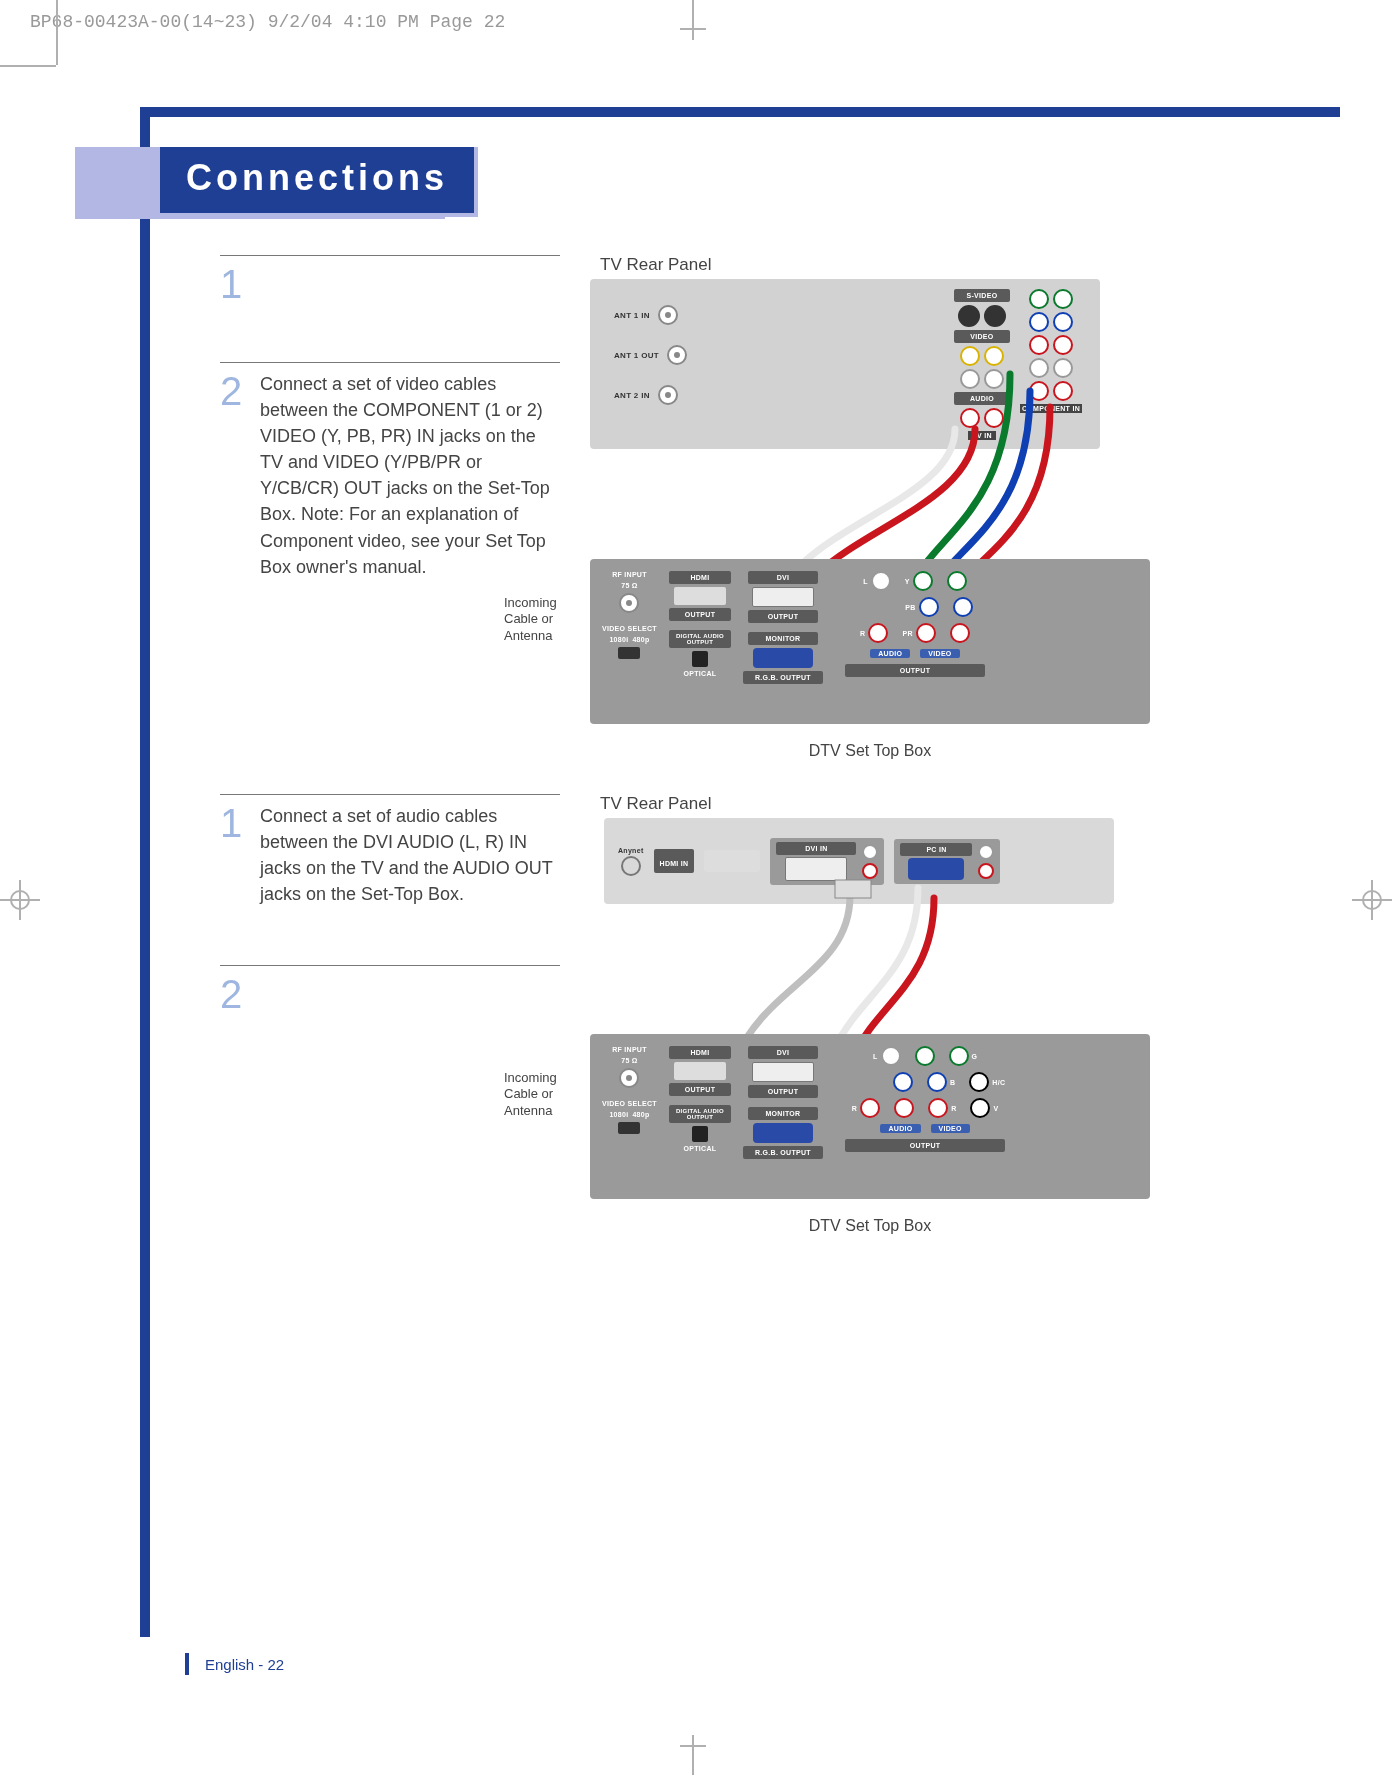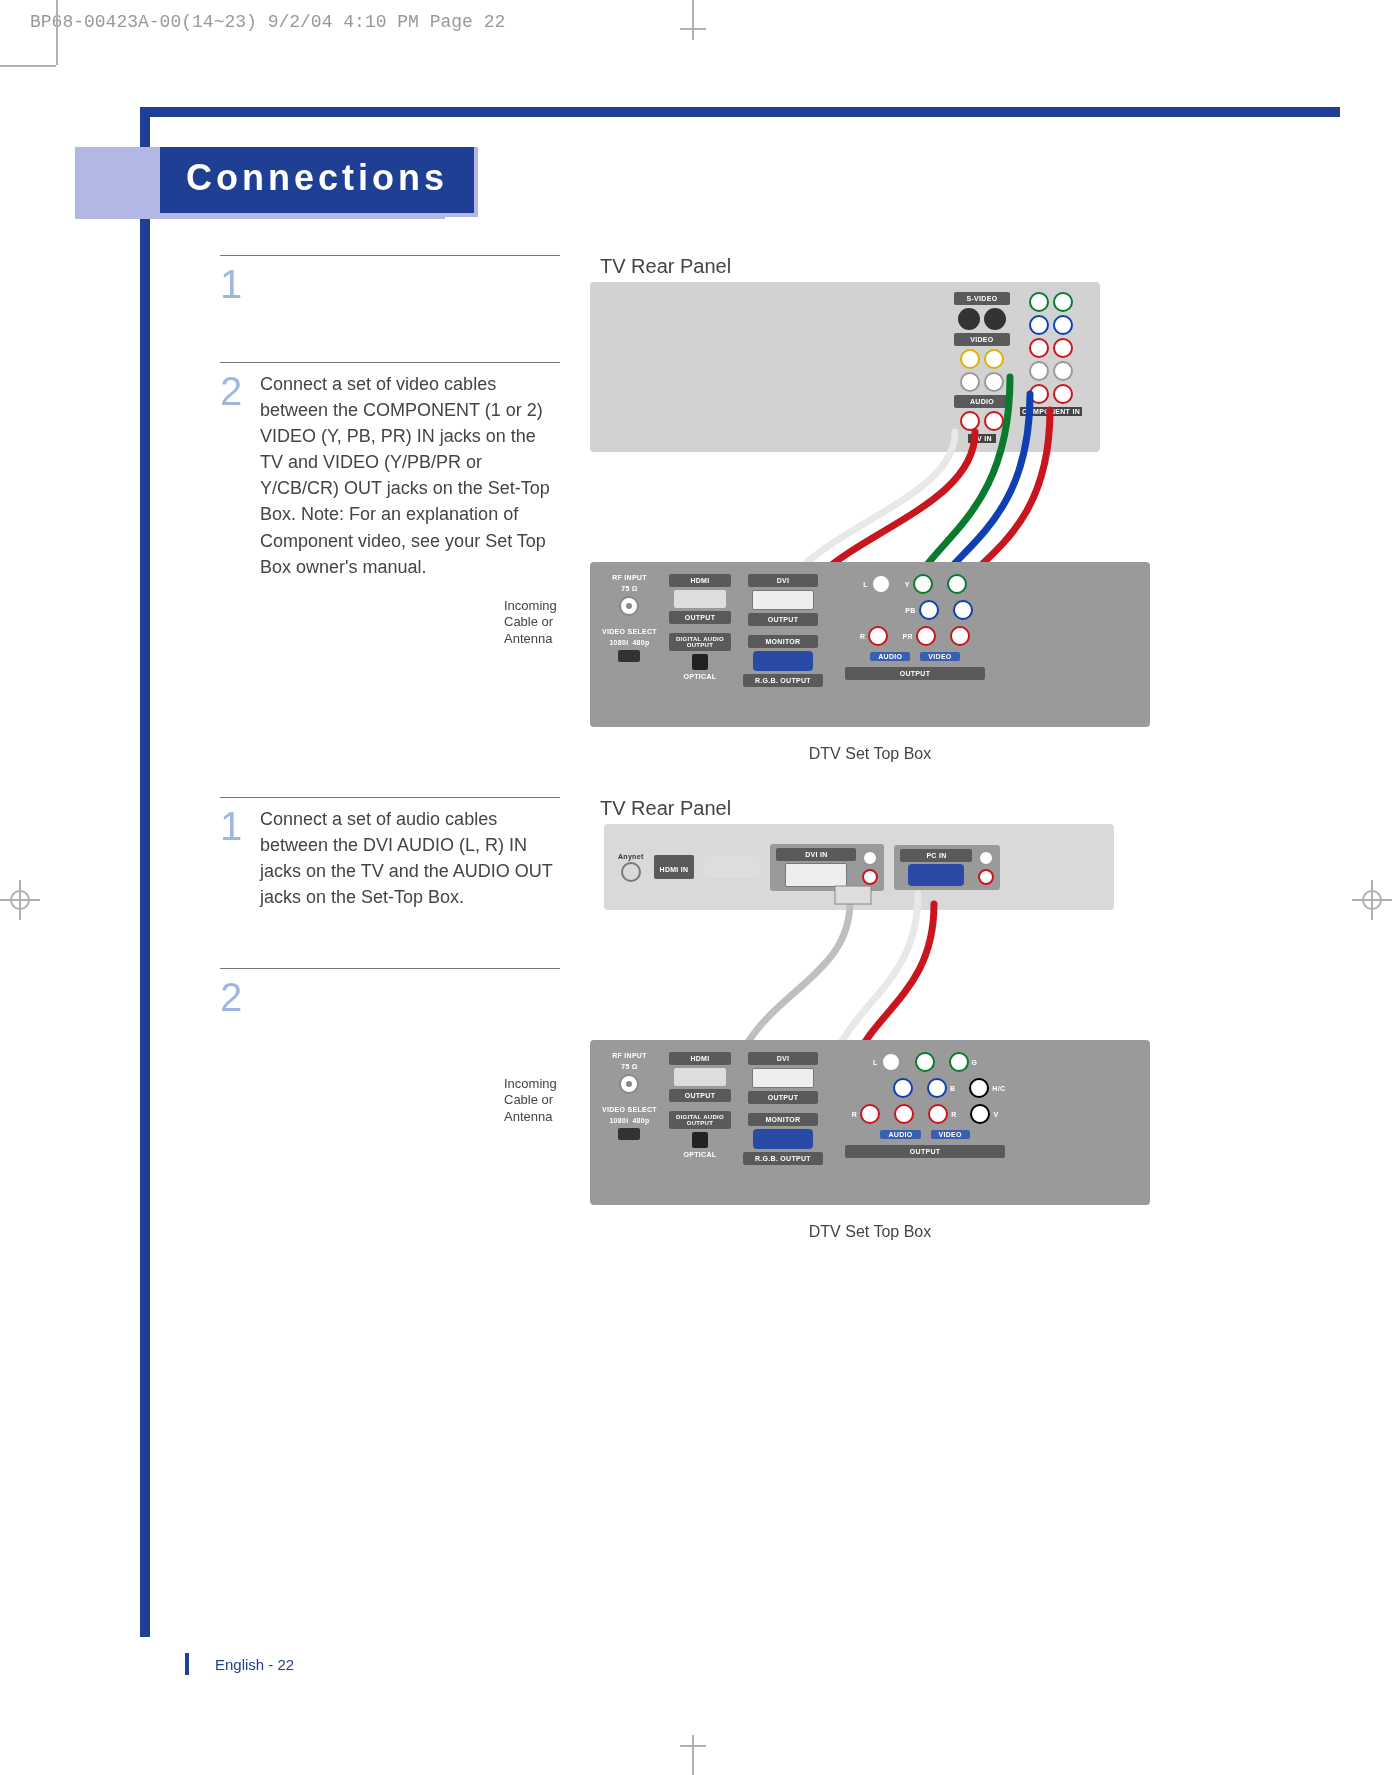--- a/index.html
+++ b/index.html
@@ -101,7 +101,7 @@
   }
   .pad{height:36px}
   .dia-label{
-    font-size:20px;
+    font-size:17px;
     color:#444;
     text-align:left;
     margin:0 0 4px 10px;

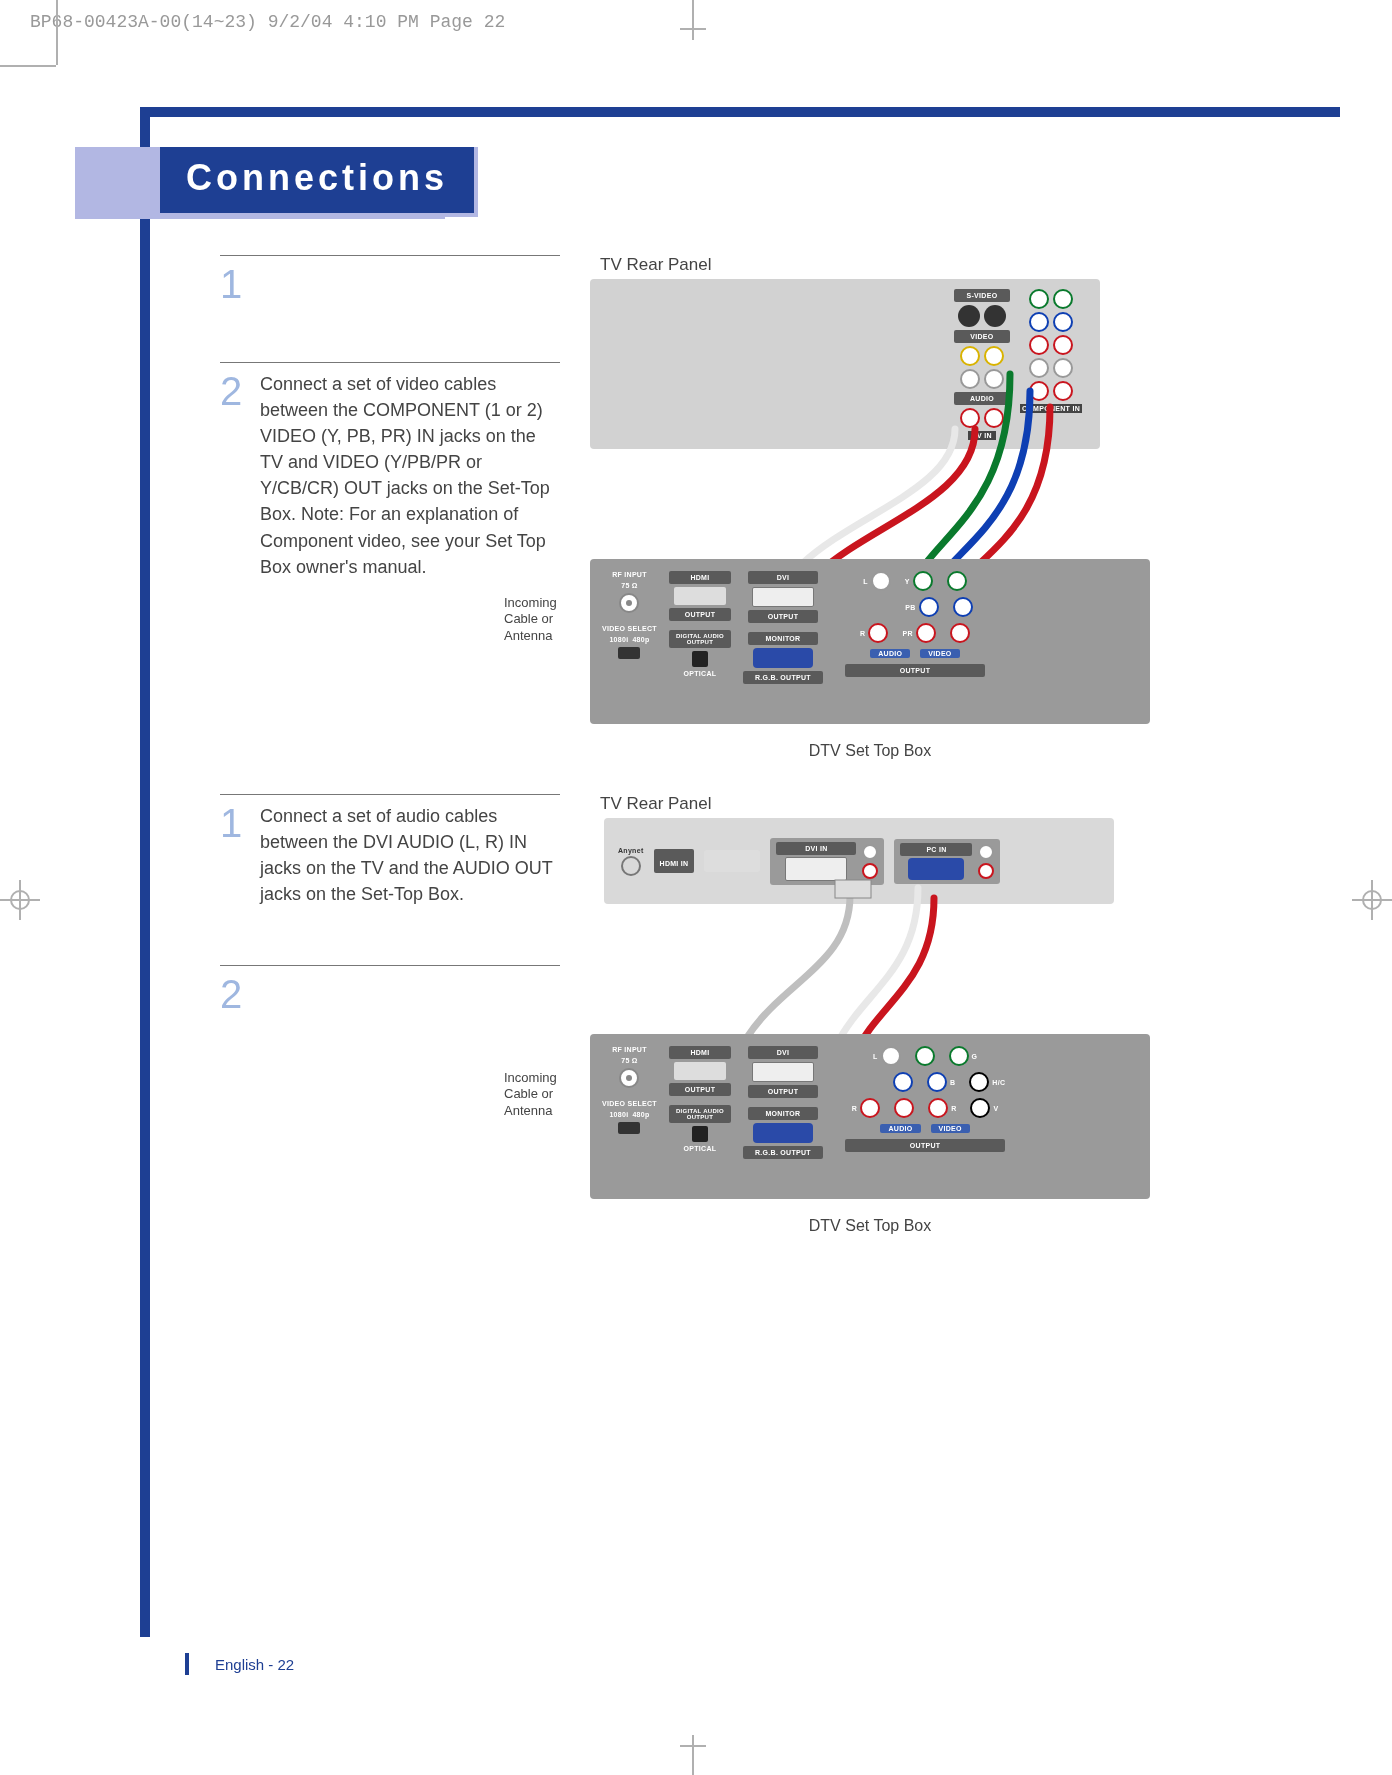--- a/index.html
+++ b/index.html
@@ -215,6 +215,20 @@
         <div class="dia-label">TV Rear Panel</div>
         <div class="dia-wrap">
           <div class="tv-panel">
+            <div style="display:flex;flex-direction:column;gap:0">
+              <div class="ant-row">
+                  <span class="small-lbl">ANT 1 IN</span>
+                  <div class="ant-jack"></div>
+                </div>
+              <div class="ant-row">
+                  <span class="small-lbl">ANT 1 OUT</span>
+                  <div class="ant-jack"></div>
+                </div>
+              <div class="ant-row">
+                  <span class="small-lbl">ANT 2 IN</span>
+                  <div class="ant-jack"></div>
+                </div>
+            </div>
 
             <div style="position:absolute;right:18px;top:10px;display:flex;gap:10px;align-items:flex-start">
 

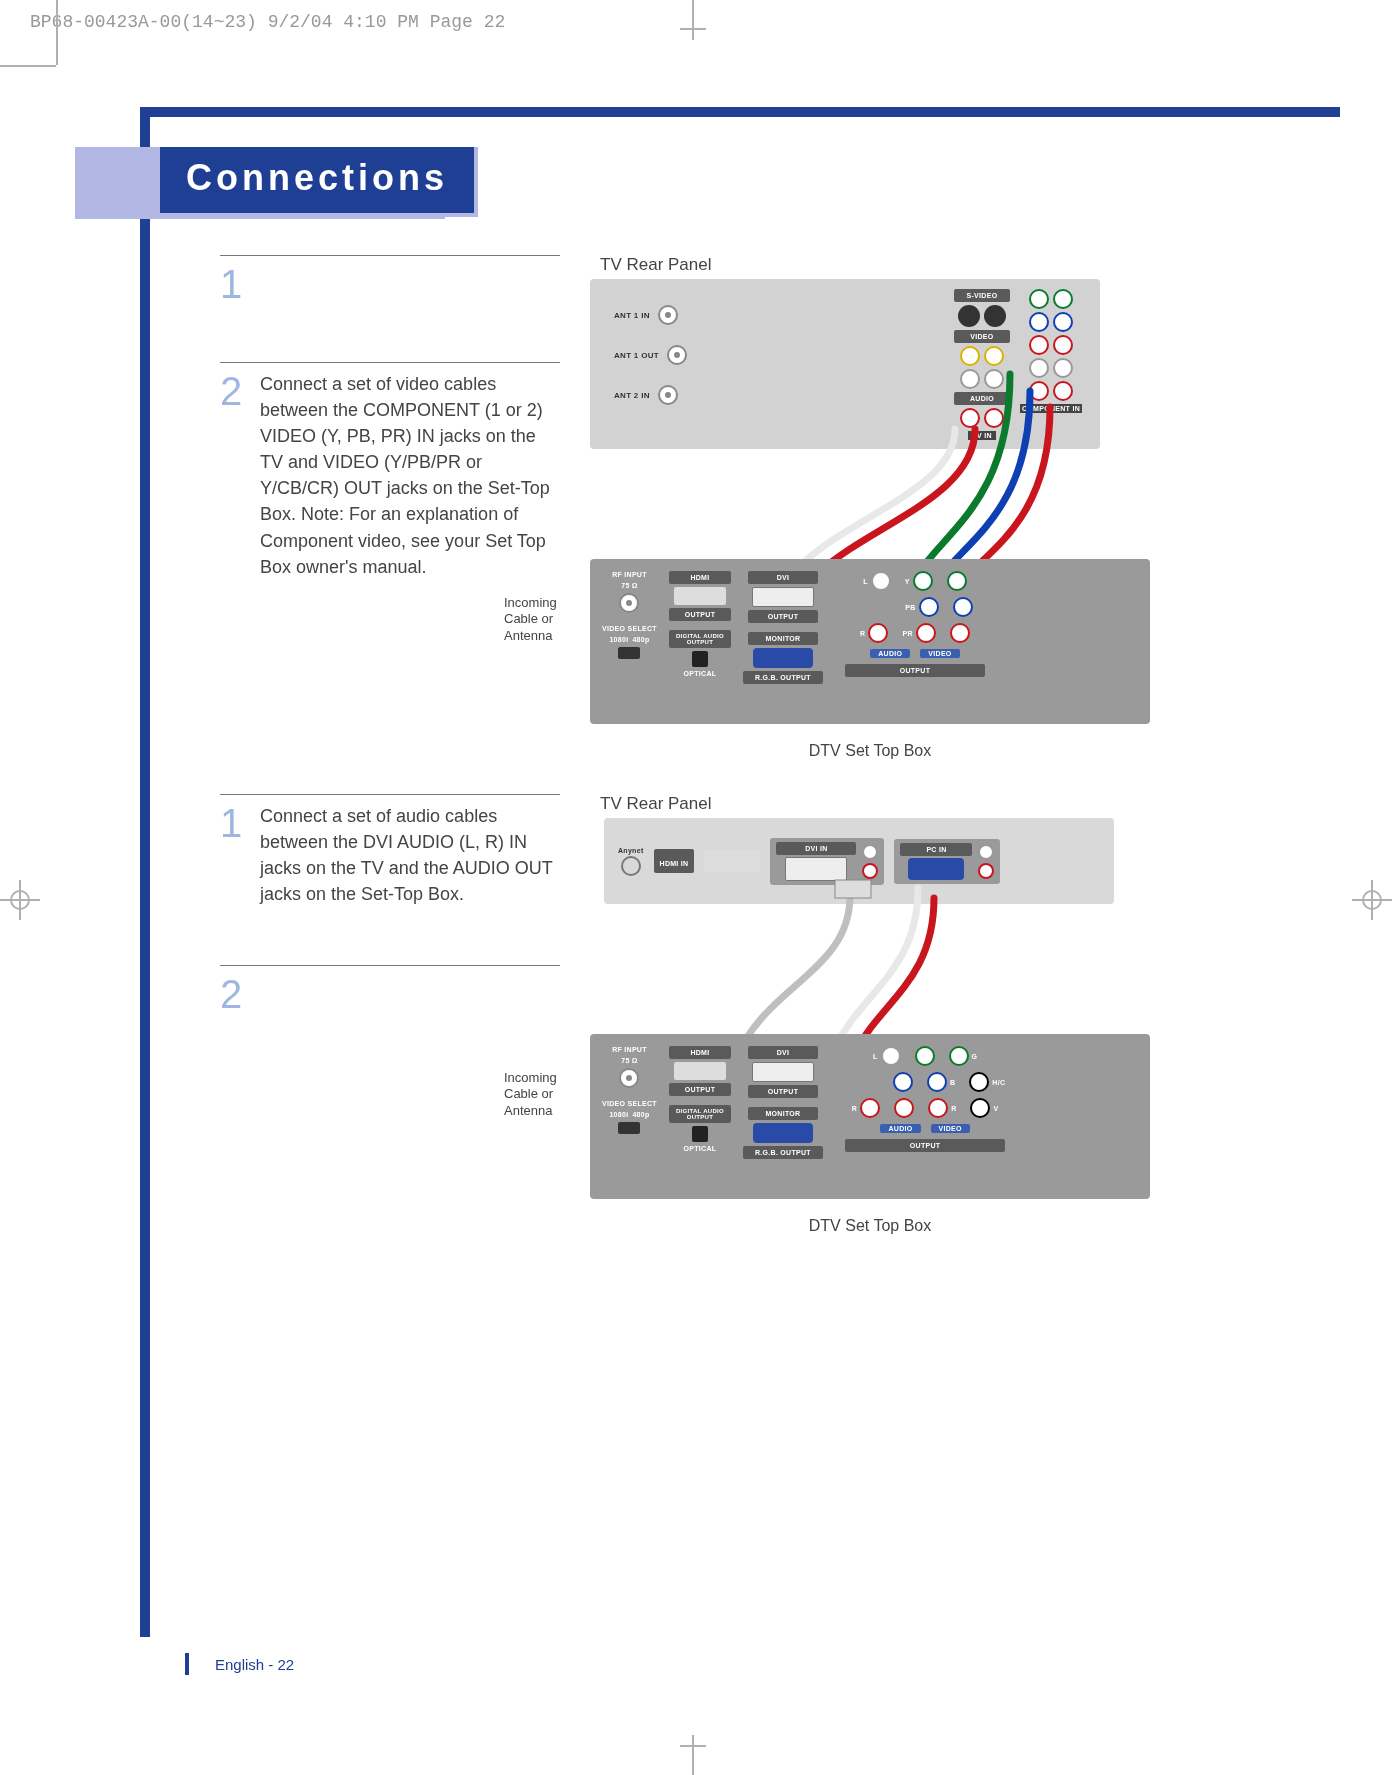--- a/index.html
+++ b/index.html
@@ -155,7 +155,7 @@
     left:110px;
     display:flex;
     align-items:center;
-    gap:26px;
+    gap:16px;
   }
   .foot-bar{width:4px;height:22px;background:#1e3f93}
   .foot-txt{color:#1e3f93;font-size:15px}

